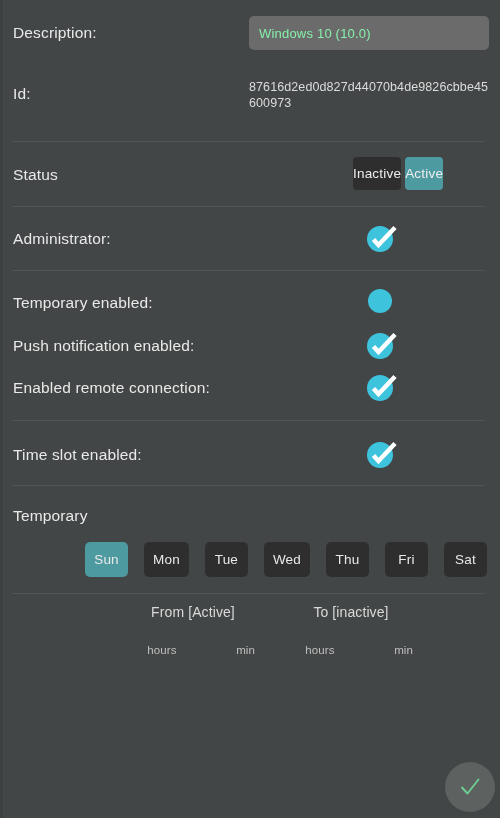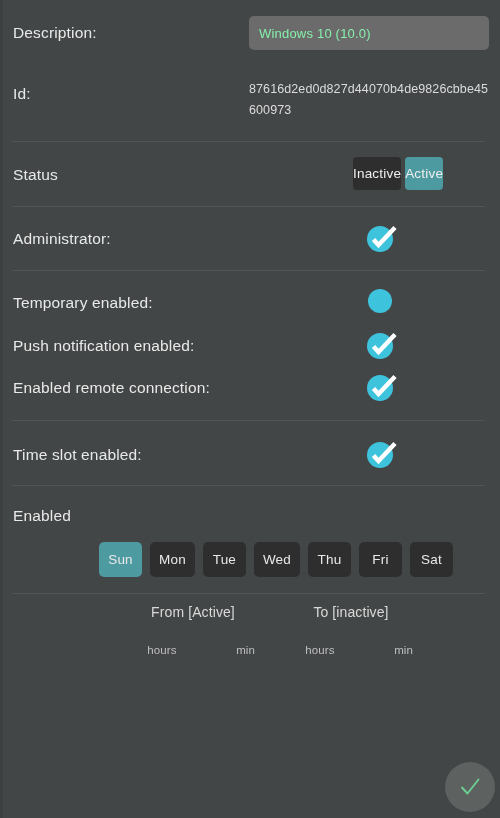--- a/index.html
+++ b/index.html
@@ -75,7 +75,7 @@
     top: 79px;
     width: 245px;
     font-size: 12.5px;
-    line-height: 21px;
+    line-height: 16px;
     color: #dcdcdc;
     letter-spacing: .1px;
     word-break: break-all;

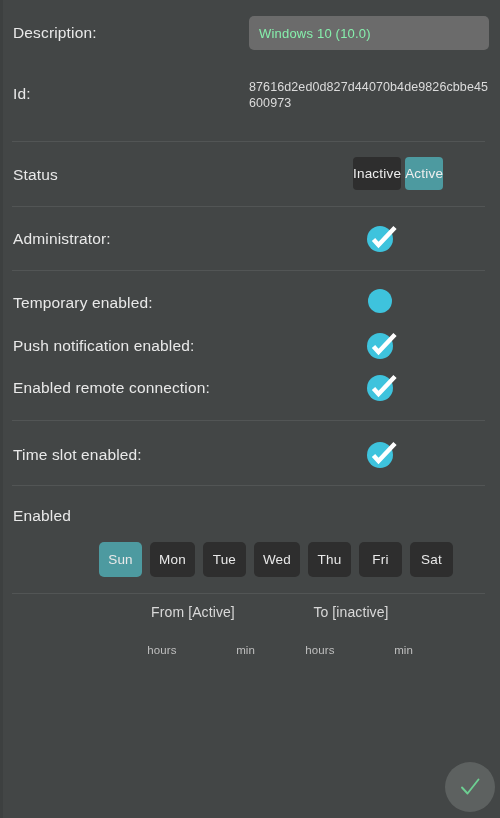--- a/index.html
+++ b/index.html
@@ -267,7 +267,7 @@
 
   <div class="divider" style="top:485px"></div>
 
-  <div class="weekdays-title">Enabled</div>
+  <div class="weekdays-title">Temporary</div>
 
   <div class="weekday-group">
     <button class="day-btn selected">Sun</button>

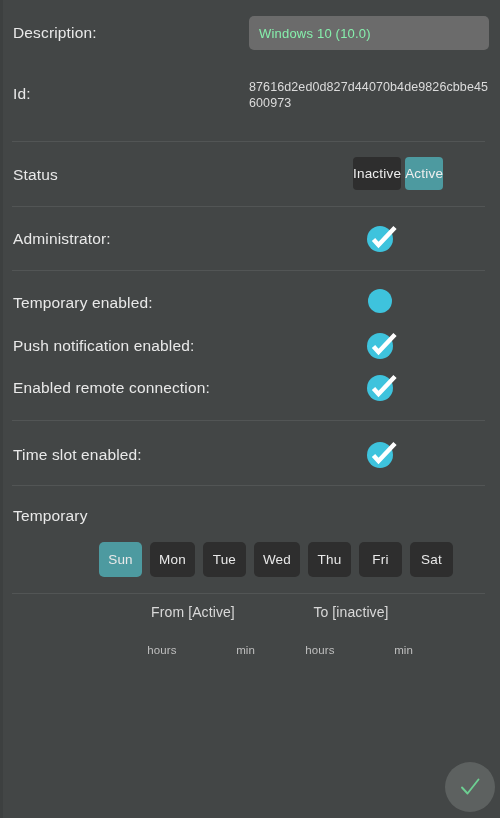--- a/index.html
+++ b/index.html
@@ -132,10 +132,10 @@
   }
   .weekday-group {
     position: absolute;
-    left: 99px;
+    left: 85px;
     top: 542px;
     display: flex;
-    gap: 8px;
+    gap: 16px;
   }
   .day-btn {
     height: 35px;

